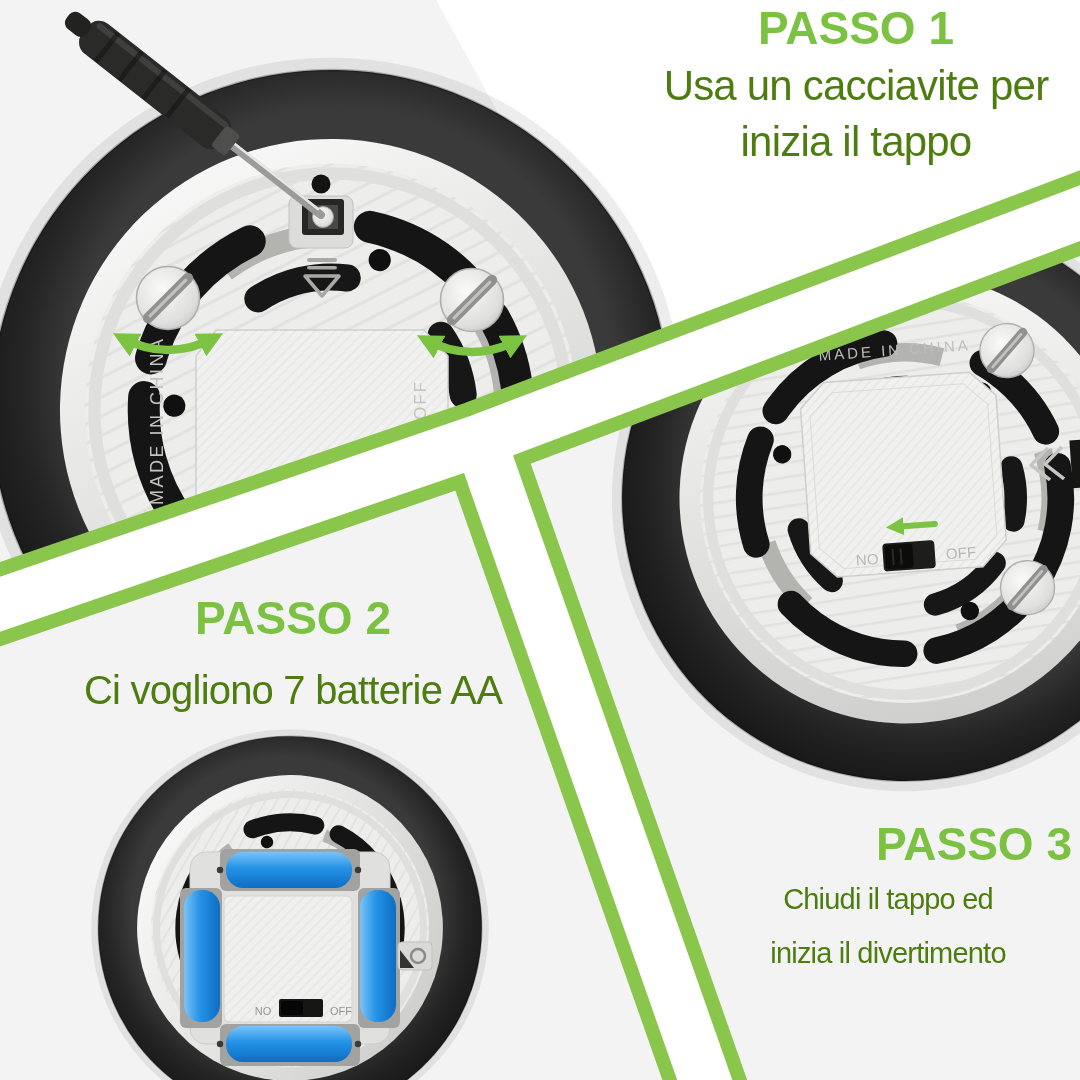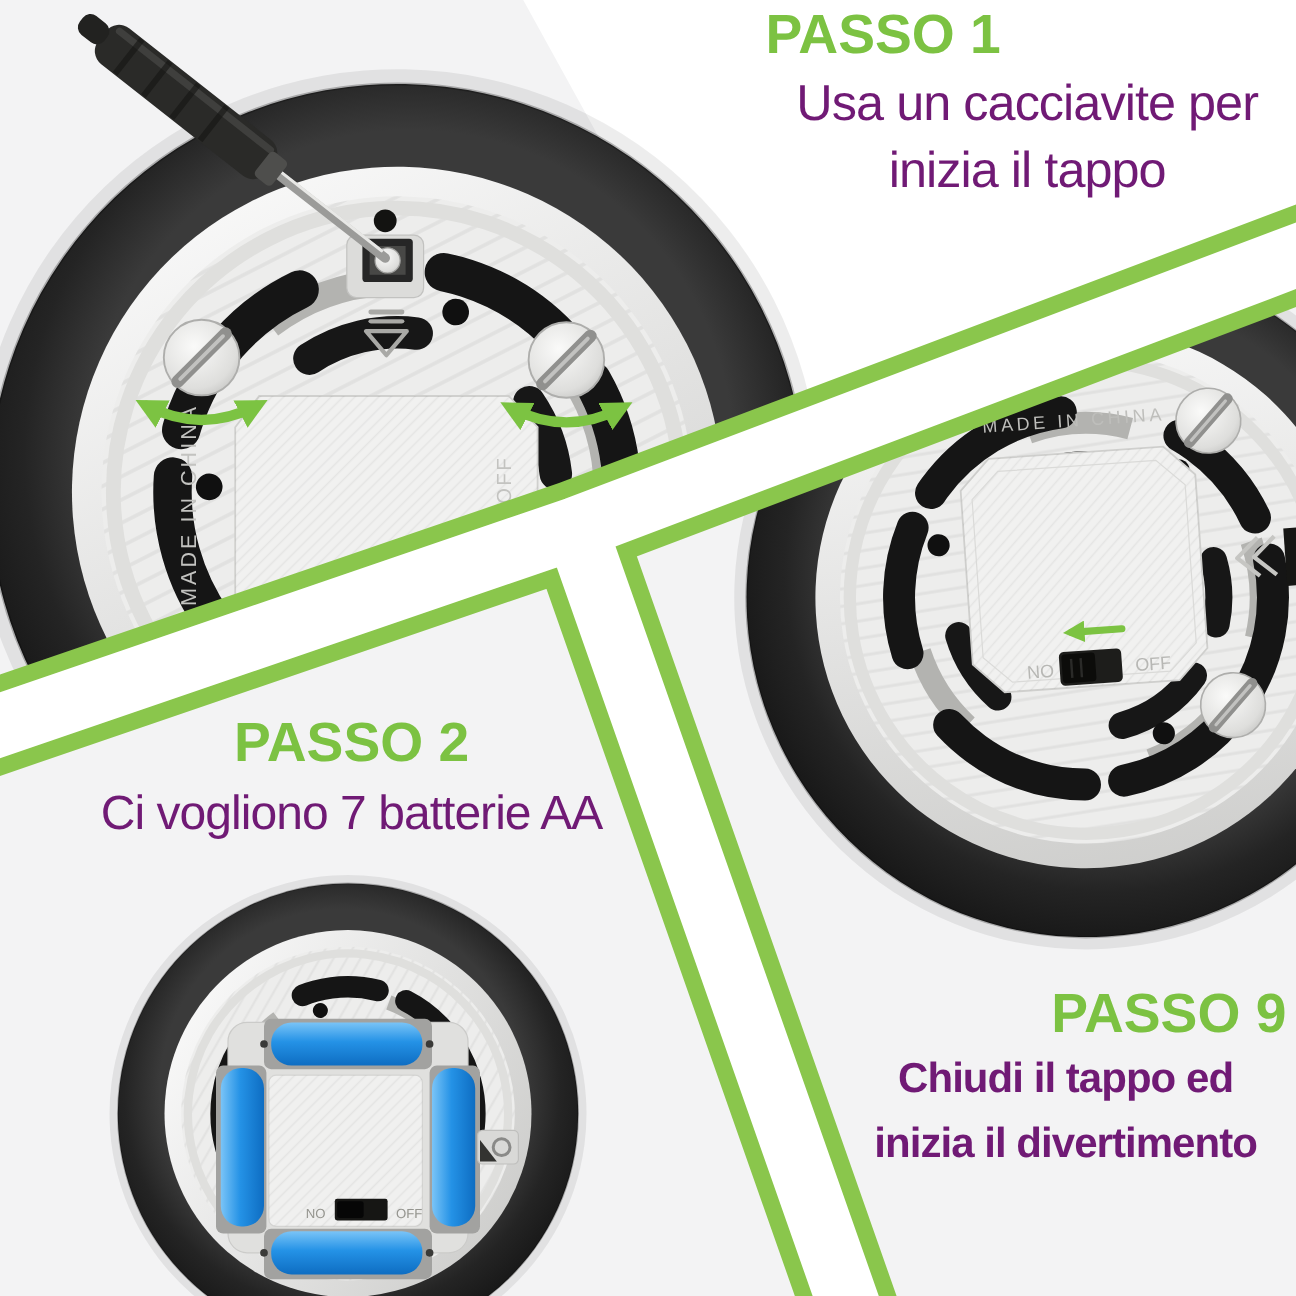--- a/index.html
+++ b/index.html
@@ -10,7 +10,7 @@
   .step-title{font-weight:bold;font-size:46px;color:#7cc242;line-height:52px;}
   .step-line{font-size:42px;color:#701a75;letter-spacing:-0.8px;line-height:56px;white-space:nowrap;}
   #step1{top:2px;right:6px;width:436px;text-align:center;}
-  #step1 .step-title{text-align:left;margin-bottom:4px;}
+  #step1 .step-title{text-align:center;margin-bottom:4px;}
   #step2{top:592px;left:28px;width:530px;text-align:center;}
   #step2 .step-title{margin-bottom:6px;}
   #step2 .step-line{font-size:40px;}

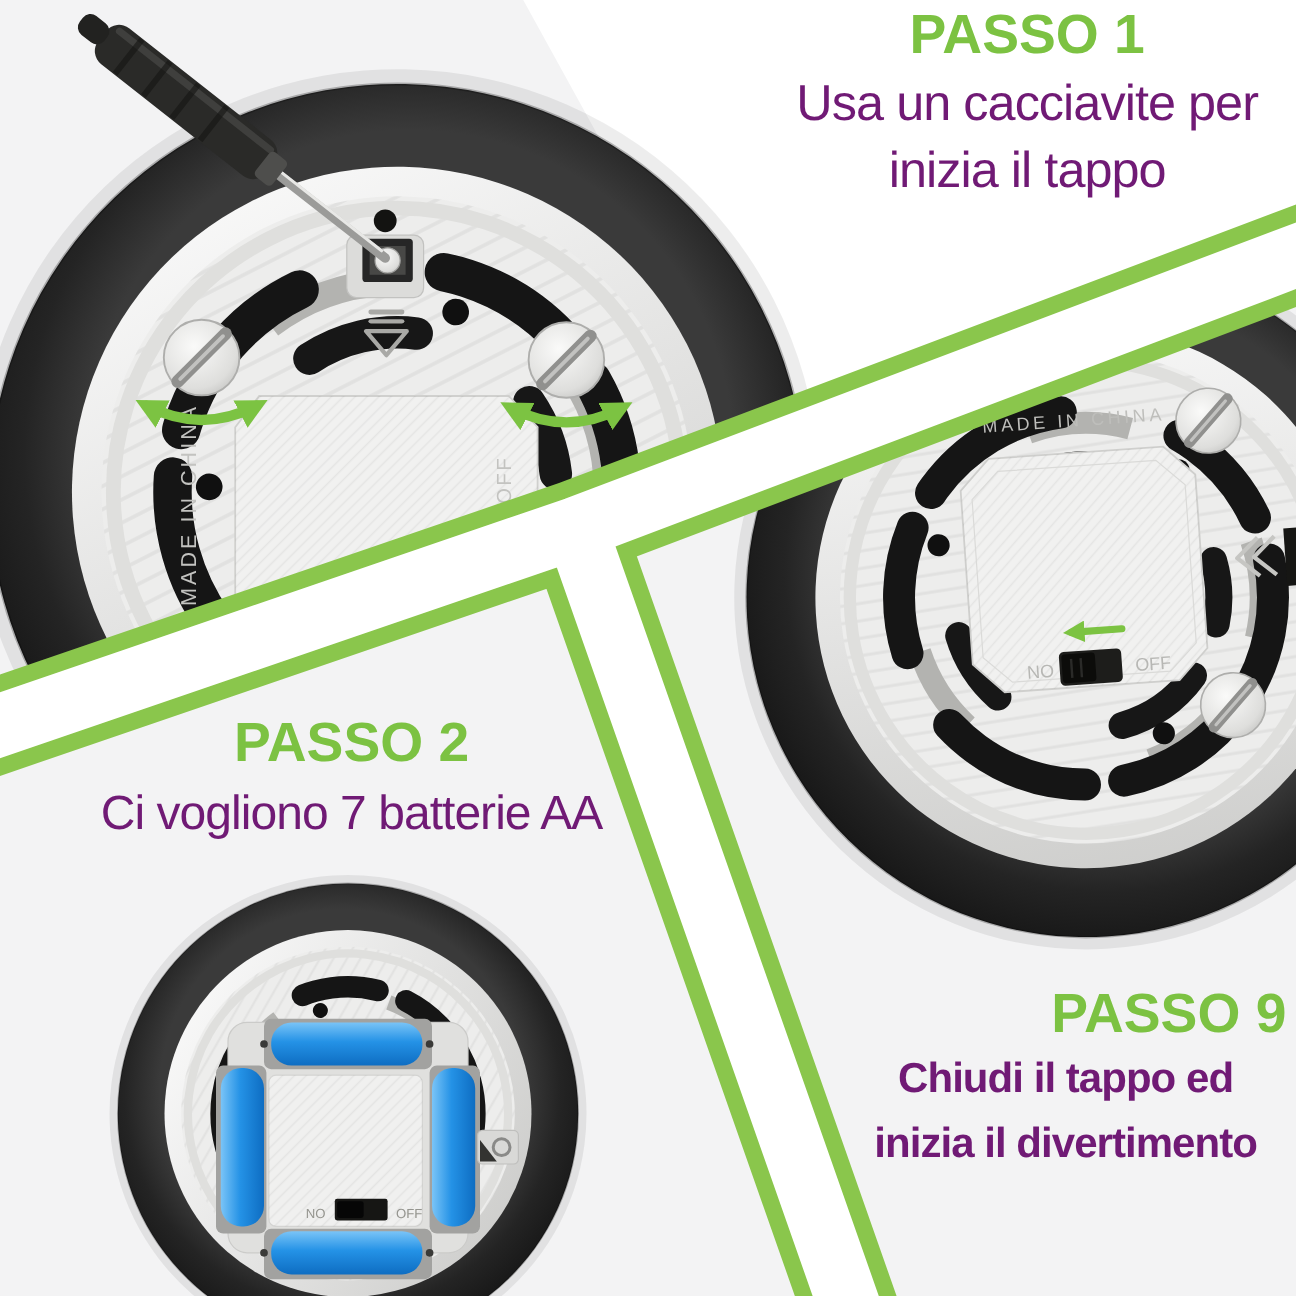--- a/index.html
+++ b/index.html
@@ -8,7 +8,7 @@
   .art{position:absolute;left:0;top:0;width:1080px;height:1080px;}
   .step{position:absolute;z-index:5;}
   .step-title{font-weight:bold;font-size:46px;color:#7cc242;line-height:52px;}
-  .step-line{font-size:42px;color:#701a75;letter-spacing:-0.8px;line-height:56px;white-space:nowrap;}
+  .step-line{font-size:42px;color:#4d7c0f;letter-spacing:-0.8px;line-height:56px;white-space:nowrap;}
   #step1{top:2px;right:6px;width:436px;text-align:center;}
   #step1 .step-title{text-align:center;margin-bottom:4px;}
   #step2{top:592px;left:28px;width:530px;text-align:center;}

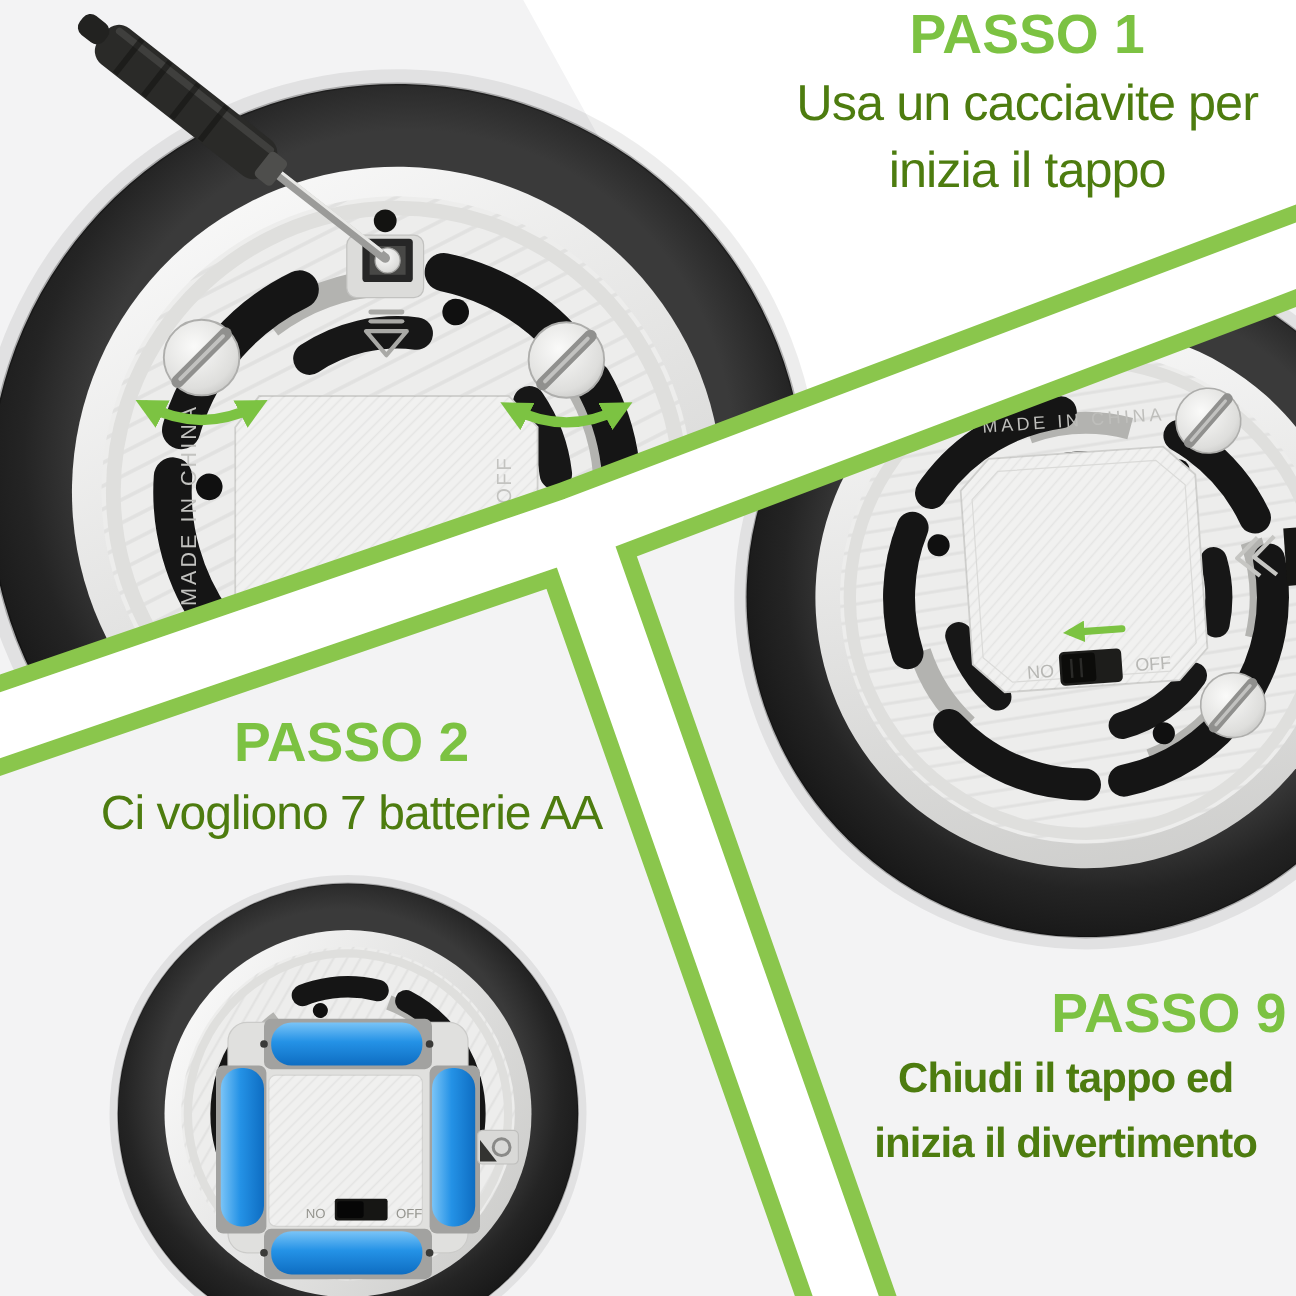--- a/index.html
+++ b/index.html
@@ -12,7 +12,7 @@
   #step1{top:2px;right:6px;width:436px;text-align:center;}
   #step1 .step-title{text-align:center;margin-bottom:4px;}
   #step2{top:592px;left:28px;width:530px;text-align:center;}
-  #step2 .step-title{margin-bottom:6px;}
+  #step2 .step-title{margin-bottom:18px;}
   #step2 .step-line{font-size:40px;}
   #step3{top:818px;right:8px;width:368px;text-align:center;}
   #step3 .step-title{text-align:right;margin-bottom:2px;}

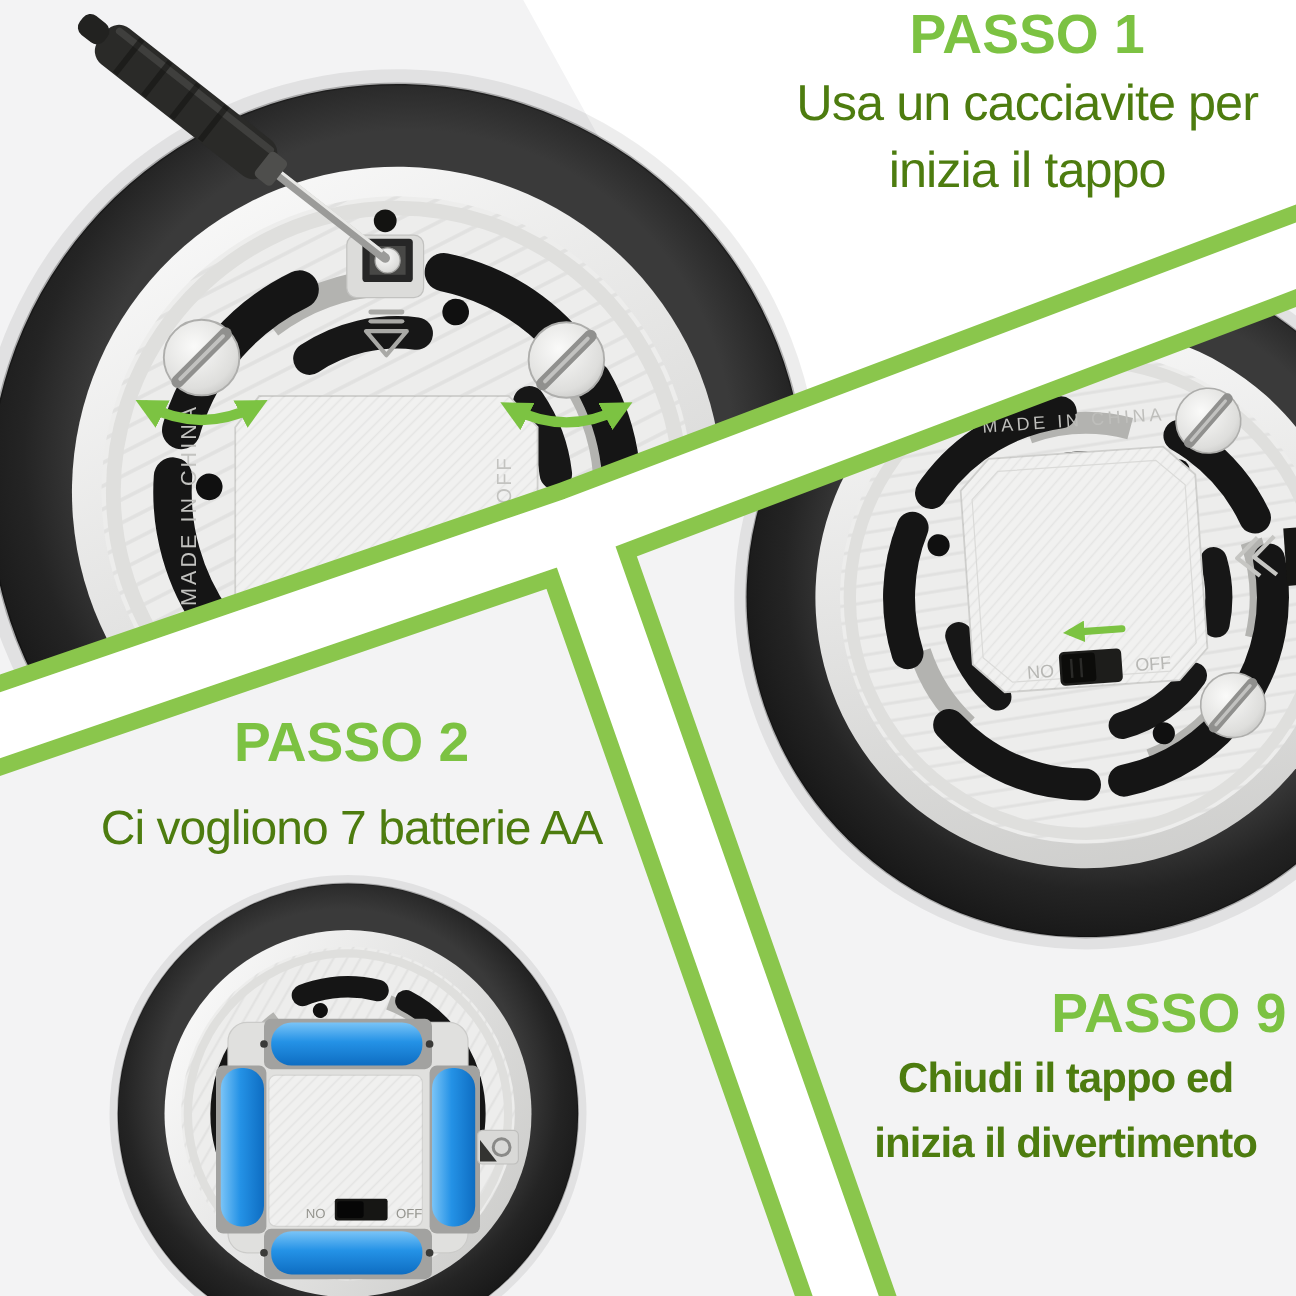--- a/index.html
+++ b/index.html
@@ -214,7 +214,7 @@
   </div>
 
   <div class="step" id="step3">
-    <div class="step-title">PASSO 9</div>
+    <div class="step-title">PASSO 3</div>
     <div class="step-line">Chiudi il tappo ed</div>
     <div class="step-line">inizia il divertimento</div>
   </div>

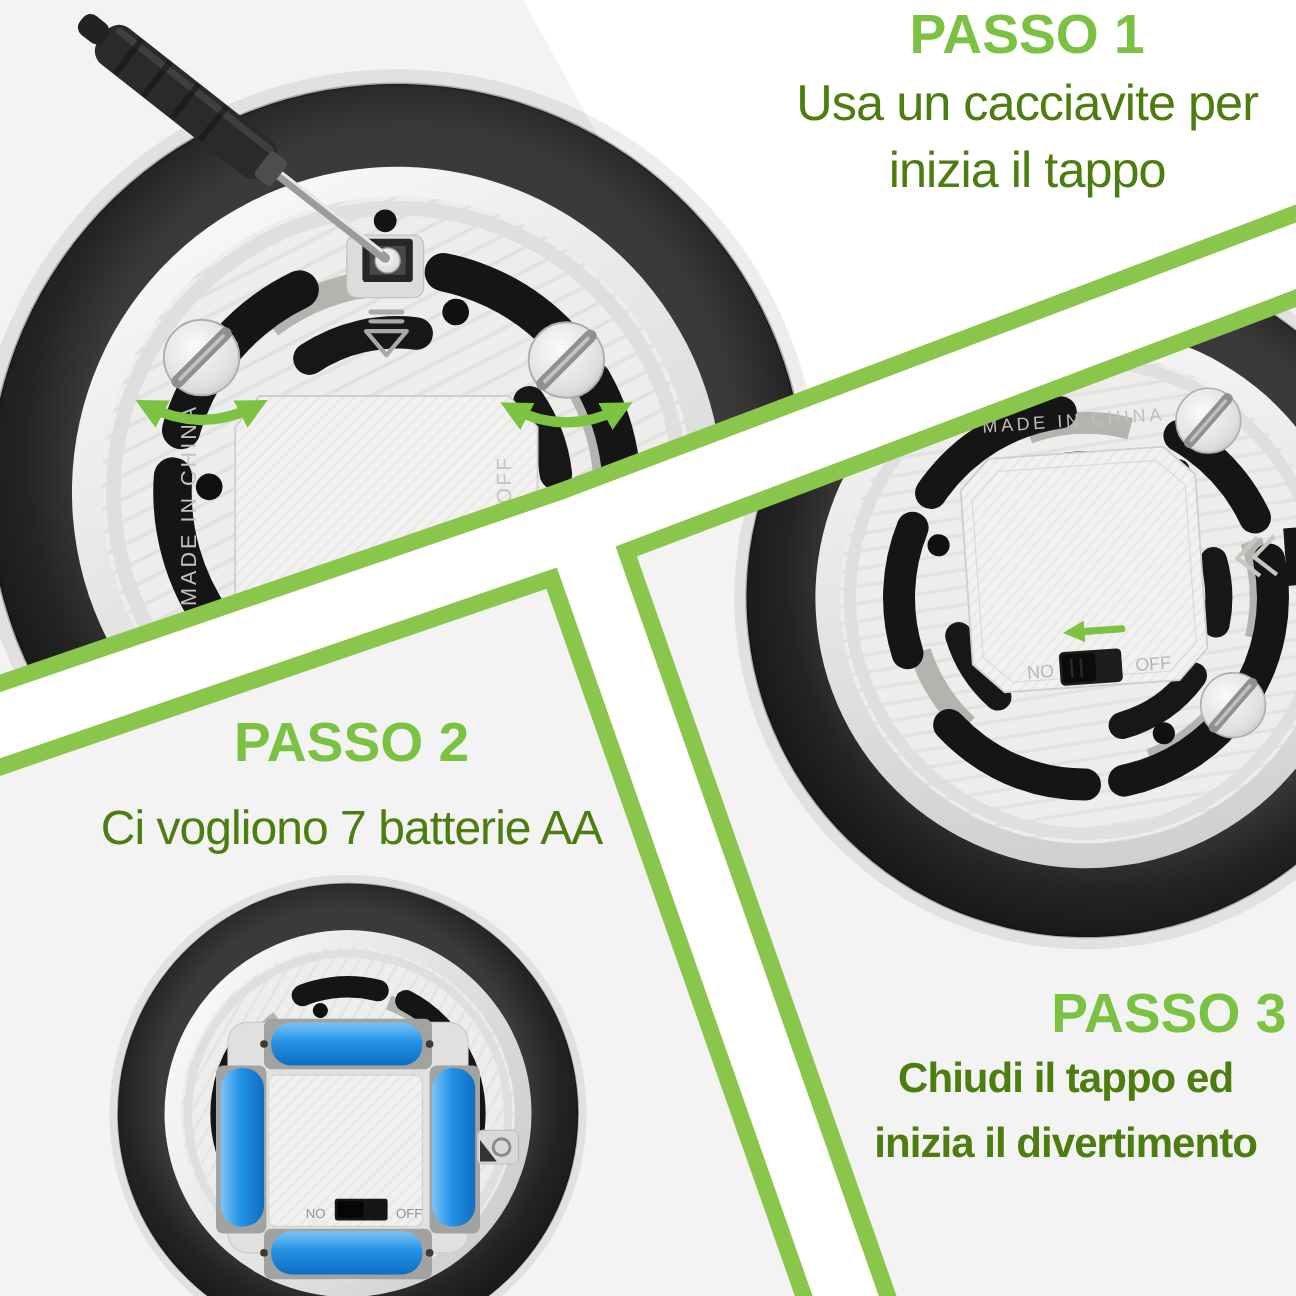--- a/index.html
+++ b/index.html
@@ -16,7 +16,7 @@
   #step2 .step-line{font-size:40px;}
   #step3{top:818px;right:8px;width:368px;text-align:center;}
   #step3 .step-title{text-align:right;margin-bottom:2px;}
-  #step3 .step-line{font-size:35px;line-height:54px;font-weight:bold;}
+  #step3 .step-line{font-size:29px;line-height:54px;}
   svg text{font-family:"Liberation Sans","DejaVu Sans",sans-serif;}
 </style>
 </head>

